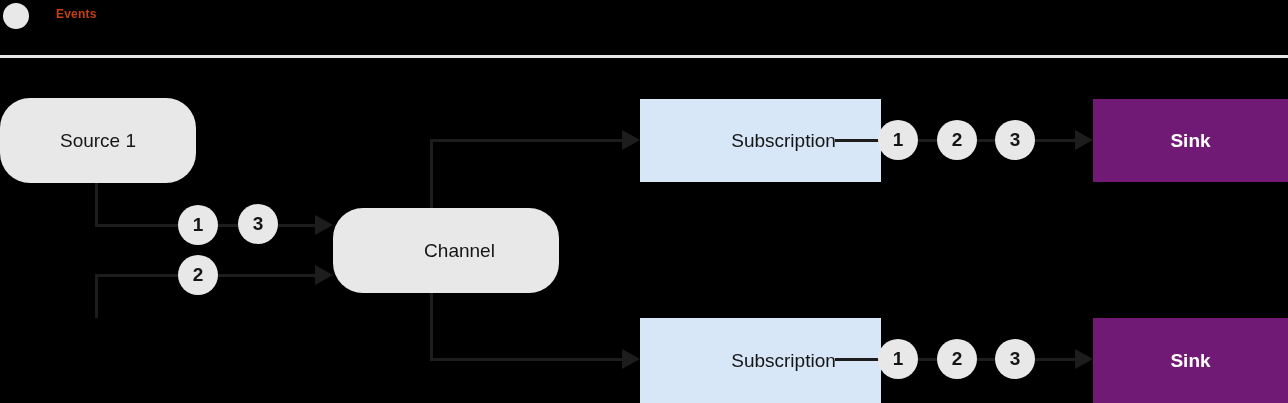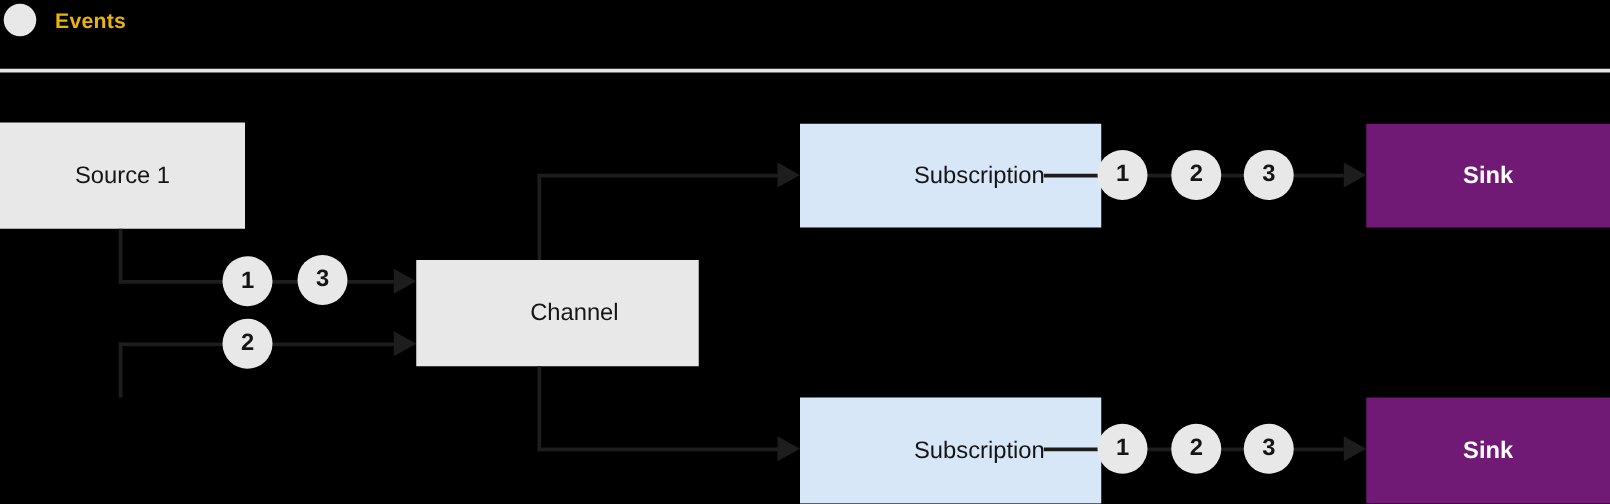--- a/index.html
+++ b/index.html
@@ -25,10 +25,10 @@
   }
   .legend-label {
     position: absolute;
-    left: 44px; top: 7px;
-    font-size: 17px;
+    left: 56px; top: 7px;
+    font-size: 12px;
     font-weight: 700;
-    color: #eab308;
+    color: #c2410c;
     letter-spacing: 0.2px;
   }
   .divider {

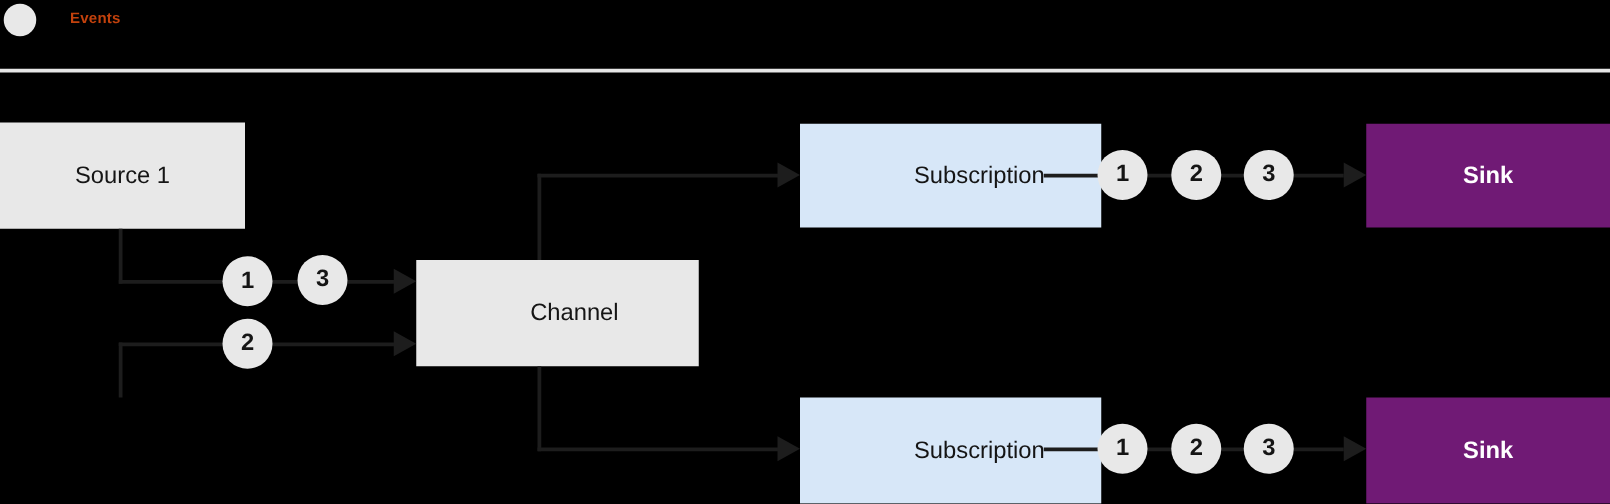--- a/index.html
+++ b/index.html
@@ -46,7 +46,7 @@
     font-size: 19px;
     color: #151515;
   }
-  .node.gray { background: #e8e8e8; }
+  .node.gray { background: #e8e8e8; border-radius: 30px; }
   .node.lightblue { background: #d7e7f8; padding-left: 46px; }
   .node.blue { background: #701a75; color: #ffffff; font-weight: 600; }
   #source1 { left: 0; top: 98px; width: 196px; height: 85px; }

